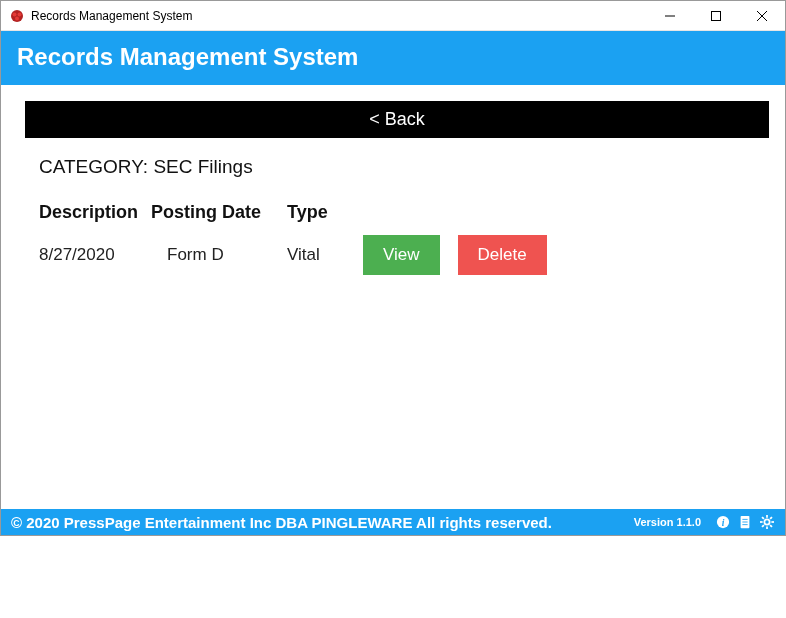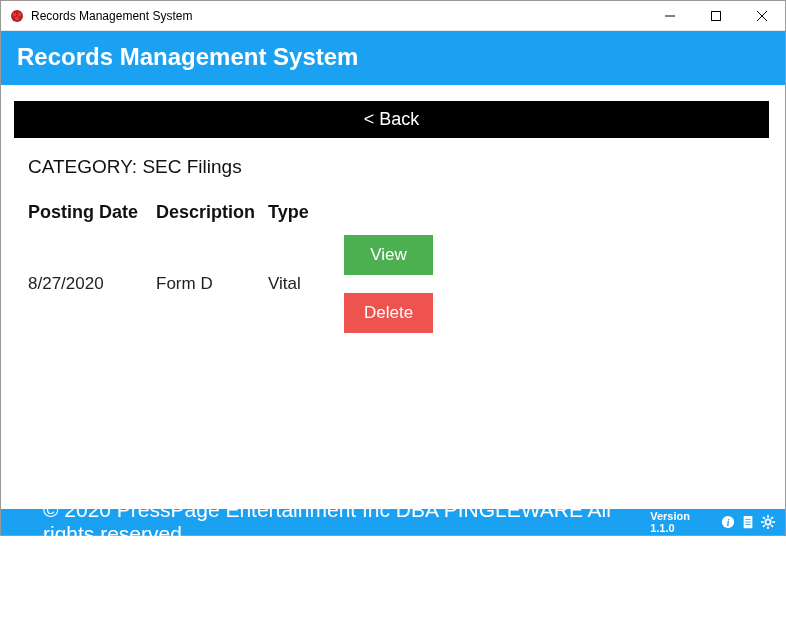--- a/index.html
+++ b/index.html
@@ -54,7 +54,7 @@
   
   .content {
     flex: 1 1 auto;
-    padding: 16px 16px 0 13px;
+    padding: 16px 16px 0 24px;
     display: flex; flex-direction: column;
   }
   .back-bar {

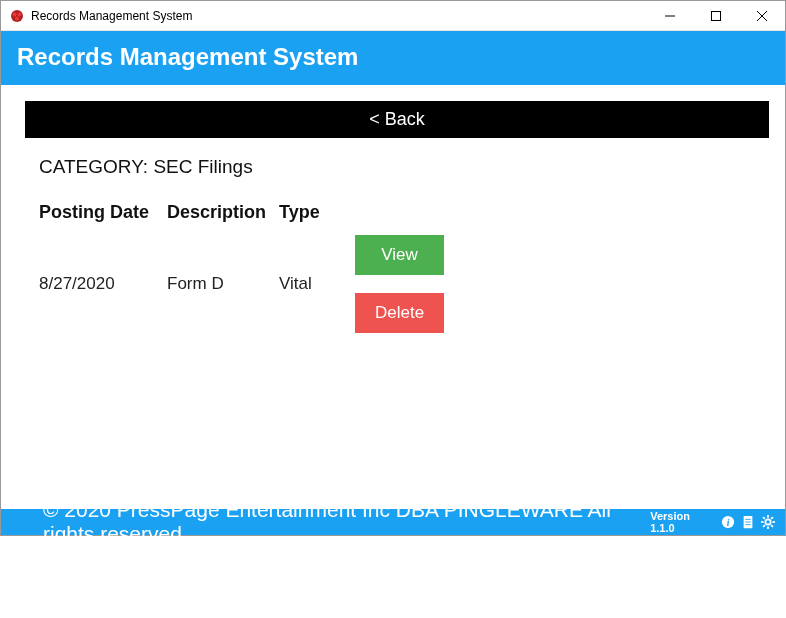--- a/index.html
+++ b/index.html
@@ -177,8 +177,8 @@
 
     <div class="records-table">
       <div class="t-row t-head">
+        <div class="t-cell c-desc">Description</div>
         <div class="t-cell c-date">Posting Date</div>
-        <div class="t-cell c-desc">Description</div>
         <div class="t-cell c-type">Type</div>
       </div>
 

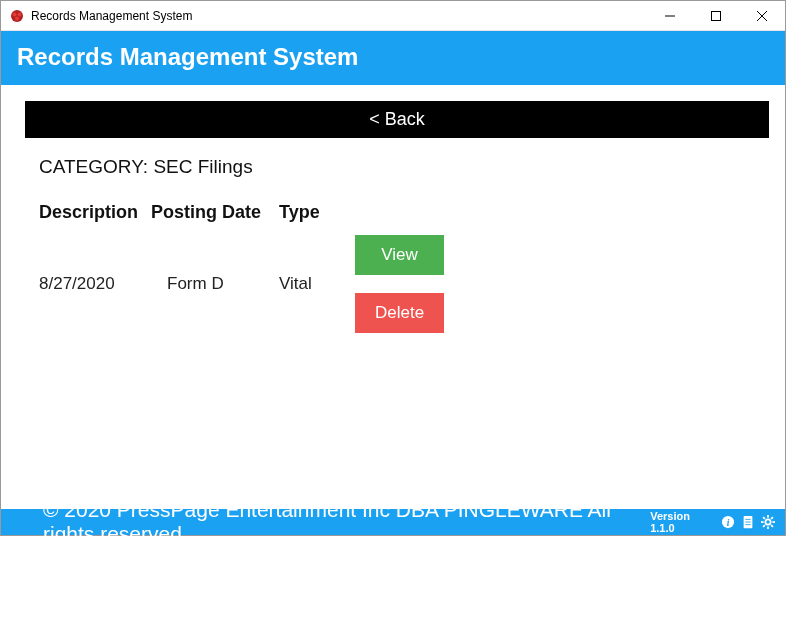--- a/index.html
+++ b/index.html
@@ -91,7 +91,7 @@
   }
   .c-date  { width: 128px; }
   .c-desc  { width: 112px; }
-  .c-type  { width: 72px; }
+  .c-type  { width: 72px; margin-left: 8px; }
   .c-actions { display: flex; gap: 18px; margin-left: 4px; flex-direction: column; }
   .btn {
     padding: 10px 20px;

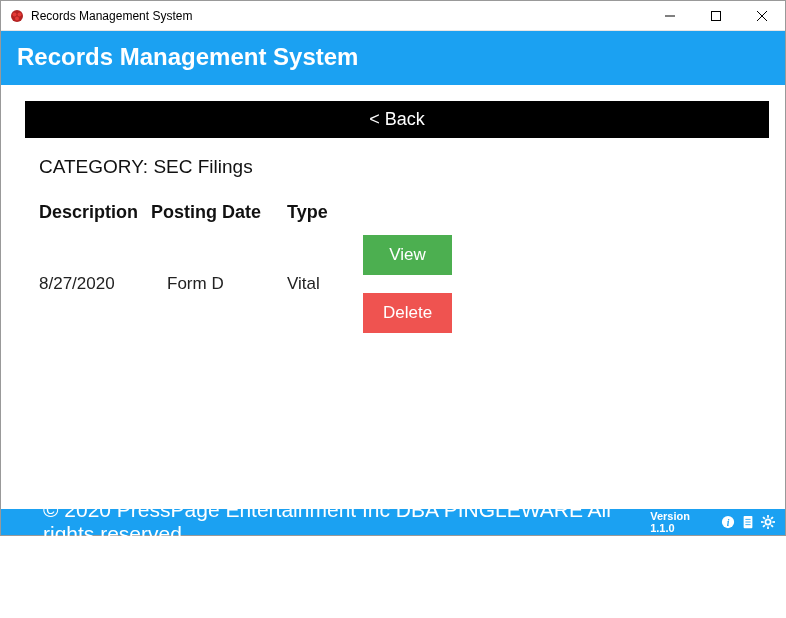--- a/index.html
+++ b/index.html
@@ -92,7 +92,7 @@
   .c-date  { width: 128px; }
   .c-desc  { width: 112px; }
   .c-type  { width: 72px; margin-left: 8px; }
-  .c-actions { display: flex; gap: 18px; margin-left: 4px; flex-direction: column; }
+  .c-actions { display: flex; gap: 18px; margin-left: 4px; }
   .btn {
     padding: 10px 20px;
     font-size: 17px;

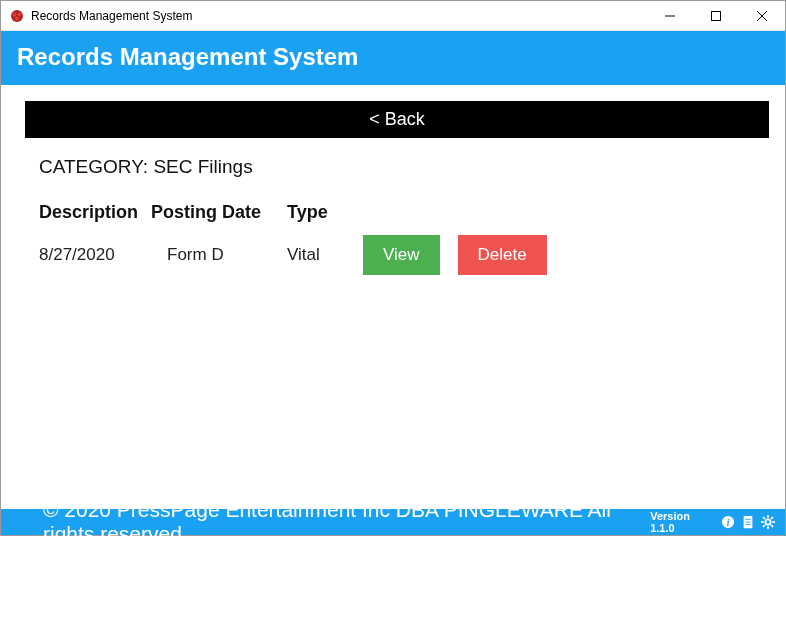--- a/index.html
+++ b/index.html
@@ -112,9 +112,8 @@
     height: 26px;
   }
   .footer .copyright {
-    font-weight: 400;
-    font-size: 21px;
-    margin-left: 32px;
+    font-weight: 700;
+    font-size: 15px;
   }
   .footer .spacer { flex: 1 1 auto; }
   .footer .version {

